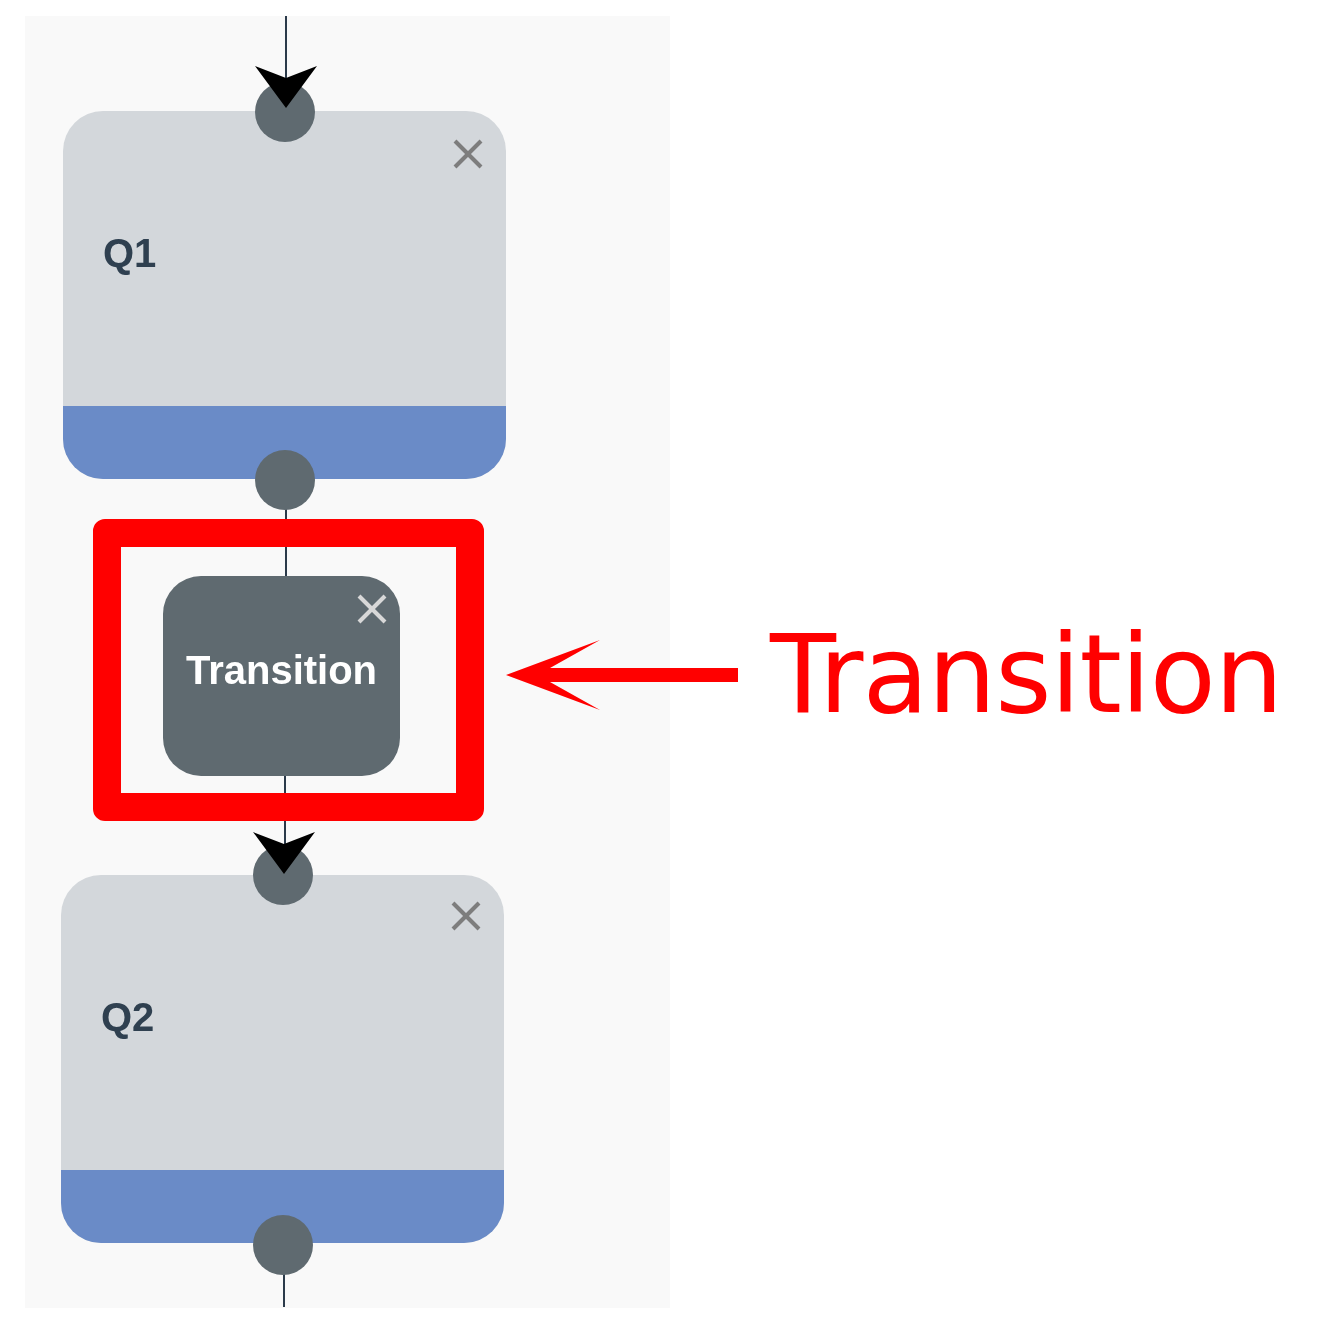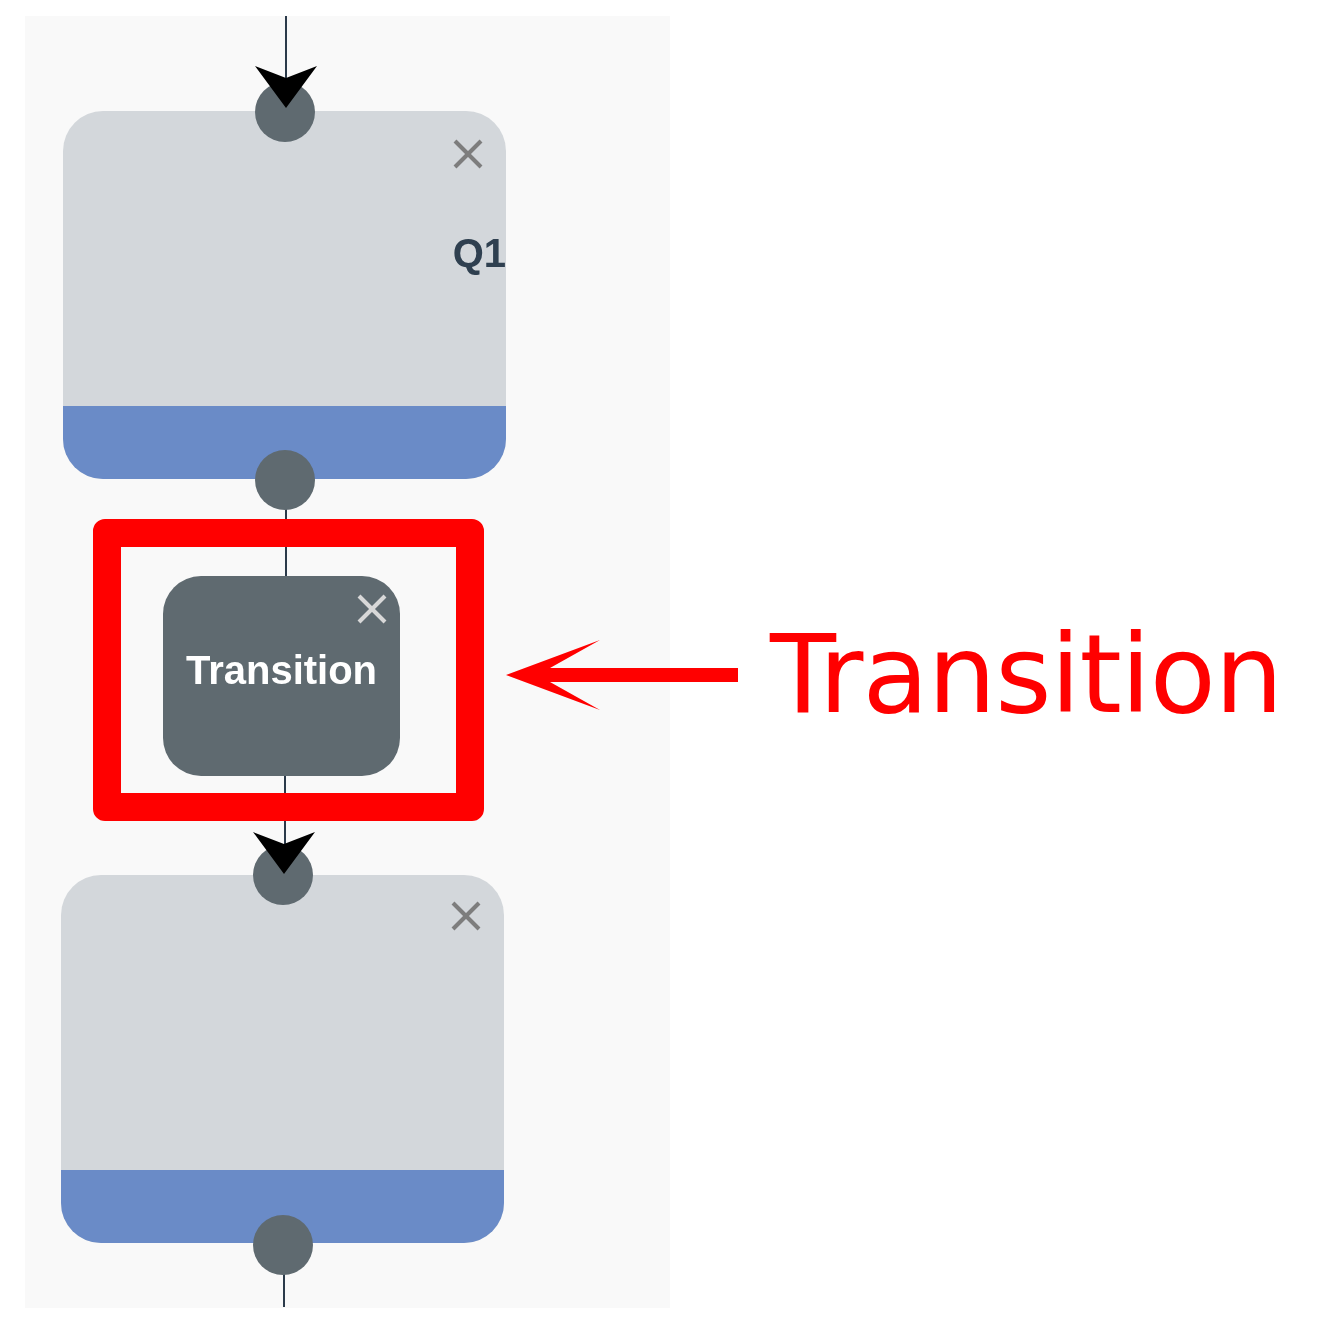--- a/index.html
+++ b/index.html
@@ -22,8 +22,8 @@
       position: absolute; left: 0; right: 0; bottom: 0; height: 73px; background: #6a8bc7;
     }
     .state-node .label {
-      position: absolute; left: 0; right: 0; top: 120px; text-align: right;
-      font-size: 40px; font-weight: bold; color: #2f4050;
+      position: absolute; left: 0; right: 0; top: 120px; text-align: left;
+      font-size: 40px; font-weight: bold; color: #2f4050; padding-left: 40px;
     }
     .close-x {
       position: absolute; width: 34px; height: 34px; cursor: pointer;

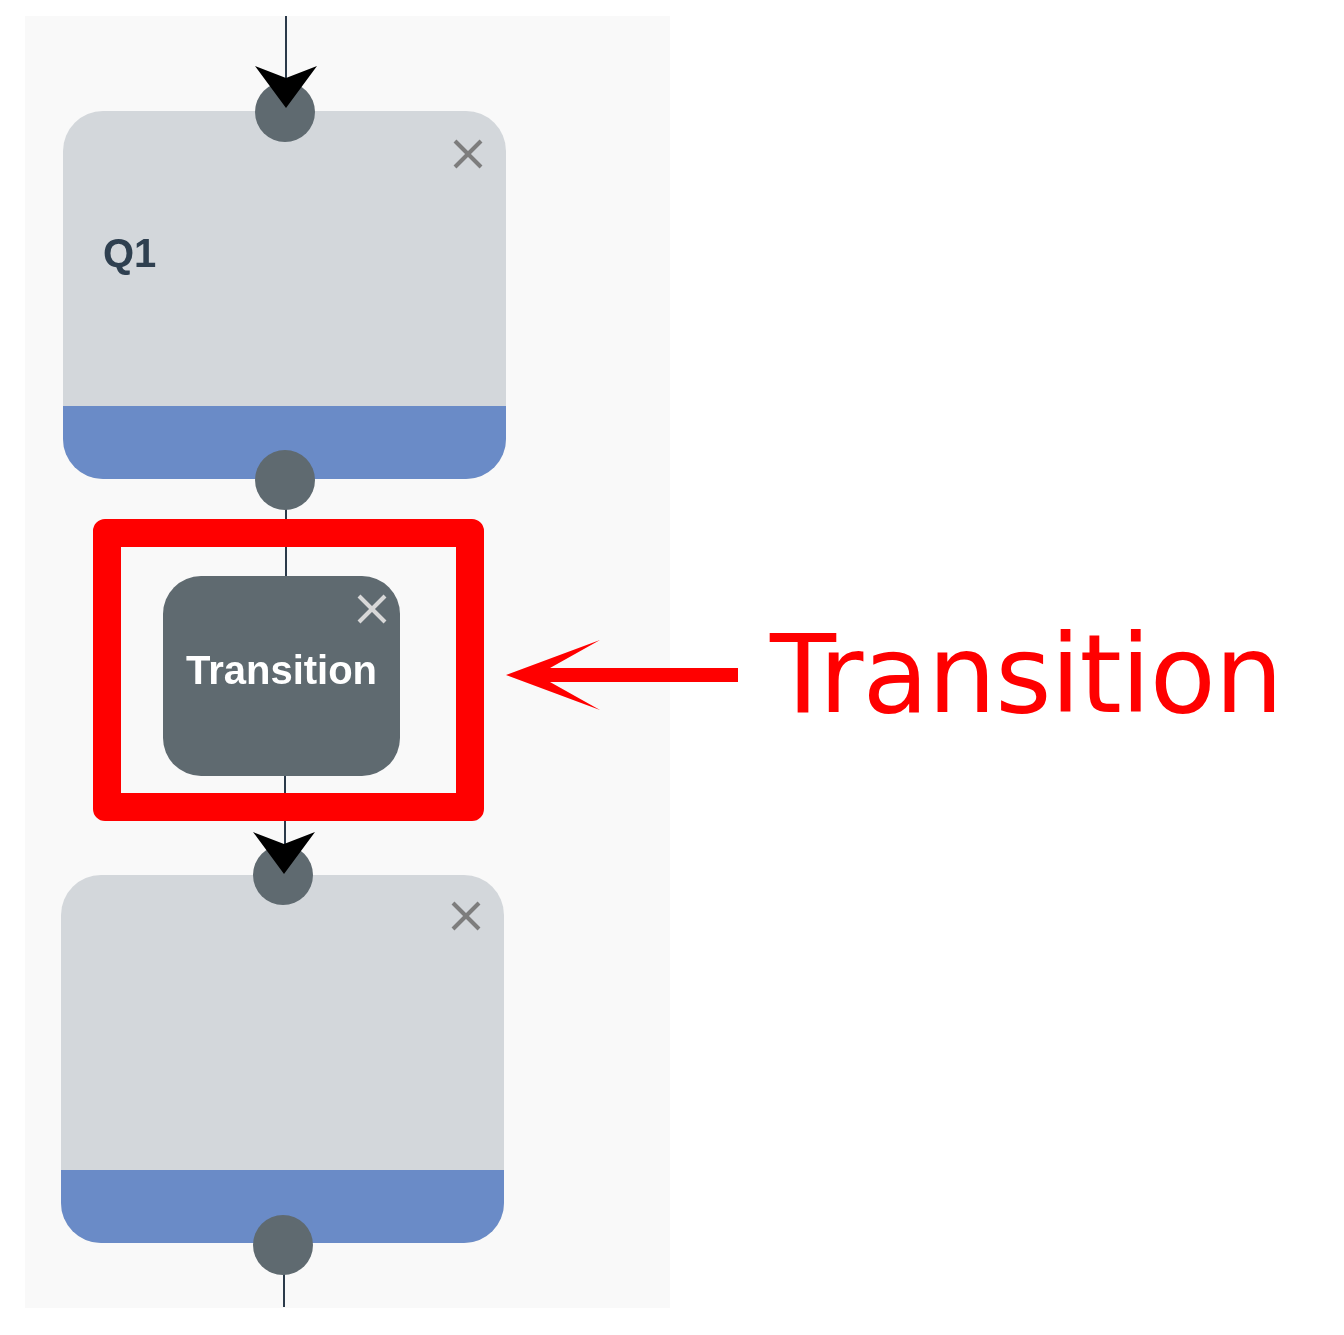--- a/index.html
+++ b/index.html
@@ -86,6 +86,7 @@
 
 <div class="state-node" style="top:875px; left:61px;">
   <div class="footer"></div>
+  <div class="label">Q2</div>
   <svg class="close-x" style="left:388px; top:24px;" viewBox="0 0 34 34">
     <line x1="4" y1="4" x2="30" y2="30" stroke="#7d7d7d" stroke-width="4"></line>
     <line x1="30" y1="4" x2="4" y2="30" stroke="#7d7d7d" stroke-width="4"></line>

